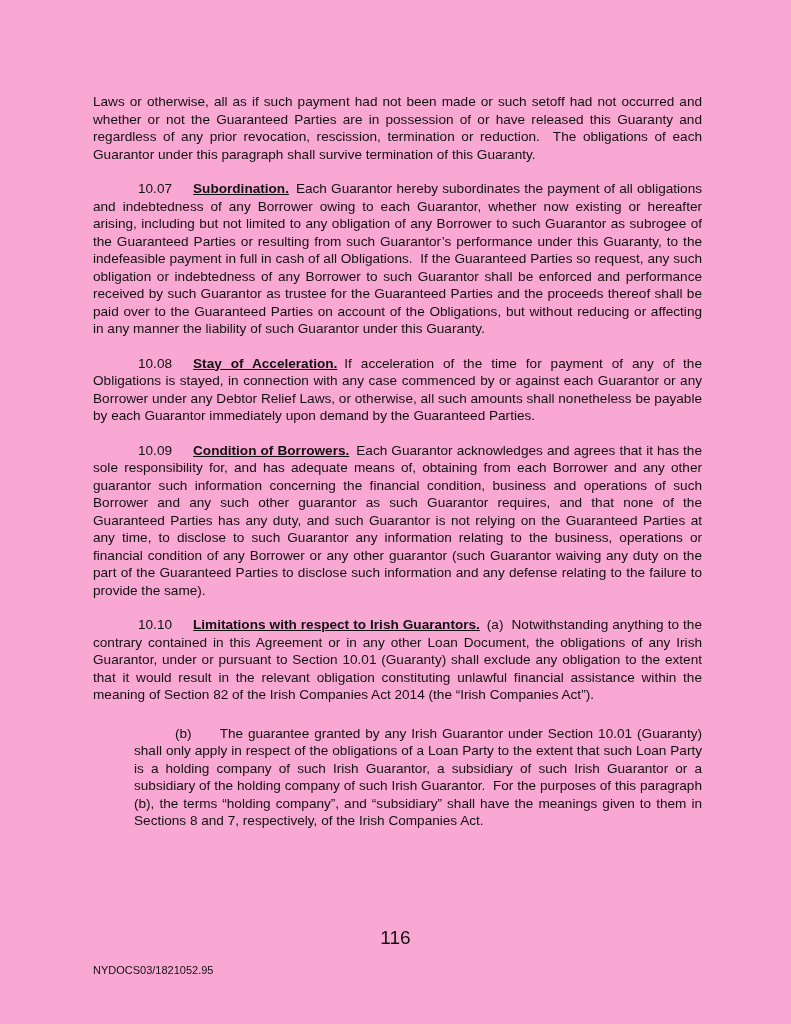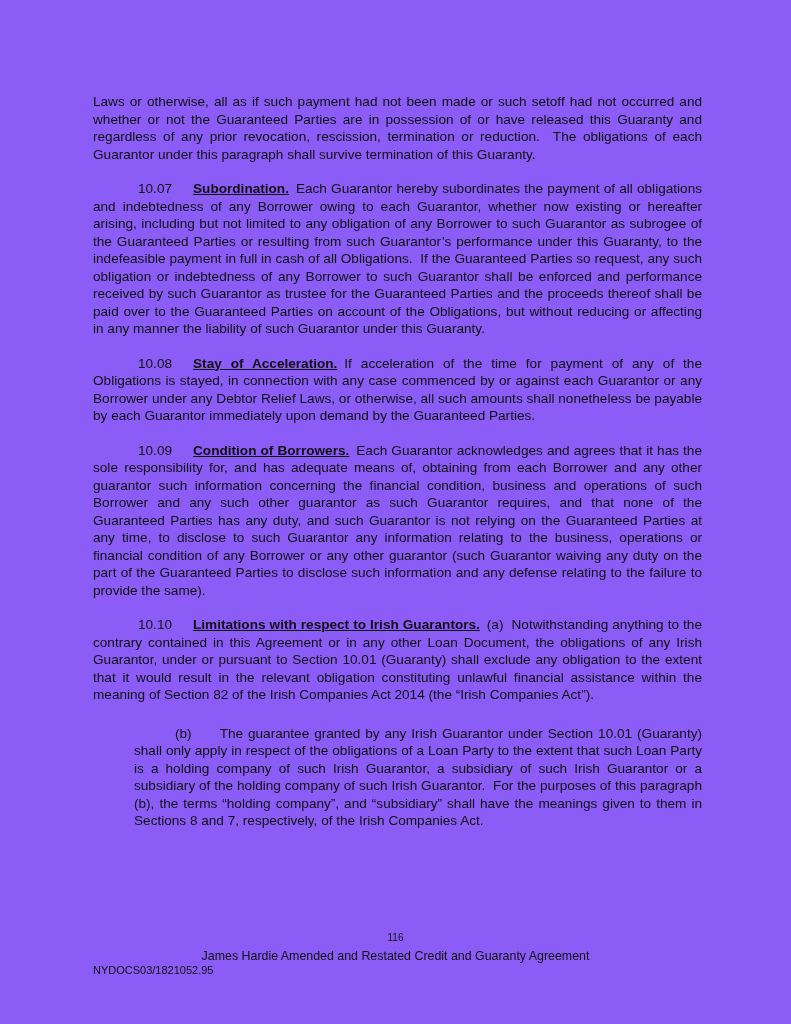--- a/index.html
+++ b/index.html
@@ -11,7 +11,7 @@
     position: relative;
     width: 791px;
     height: 1024px;
-    background: #8b5cf6;
+    background: #f9a8d4;
     font-family: "Liberation Sans", sans-serif;
     color: #111111;
     overflow: hidden;

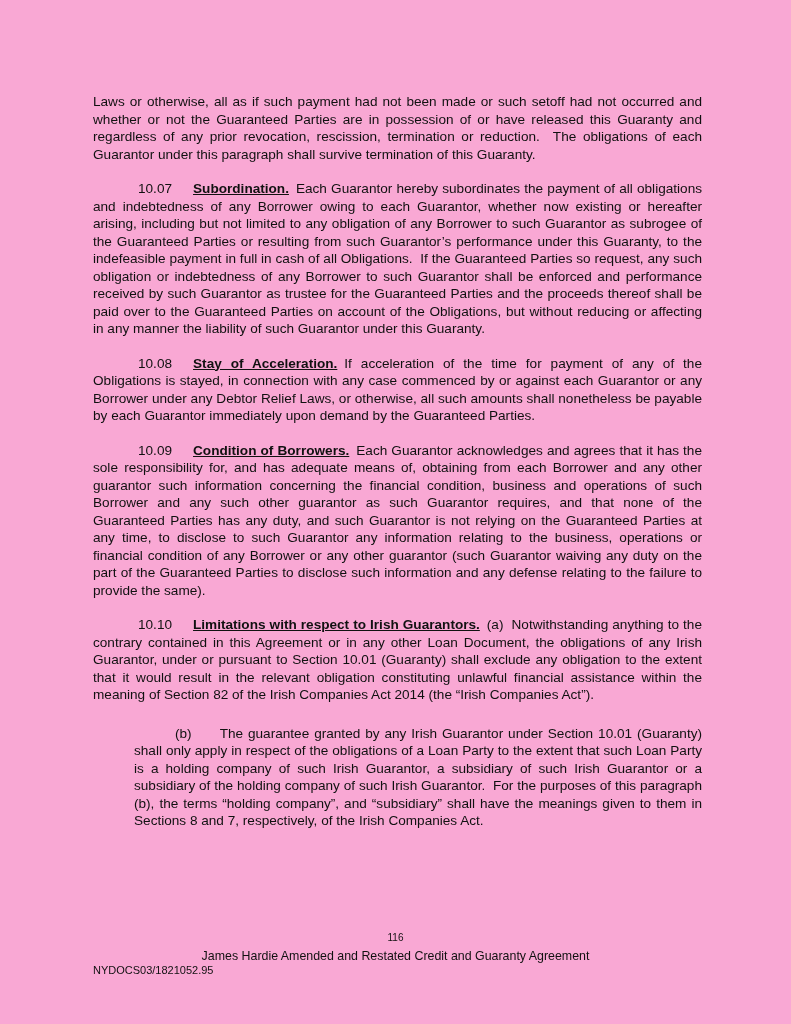--- a/index.html
+++ b/index.html
@@ -55,7 +55,7 @@
     left: 0;
     width: 791px;
     text-align: center;
-    font-size: 10px;
+    font-size: 19px;
     line-height: 17px;
   }
   .footer-title {

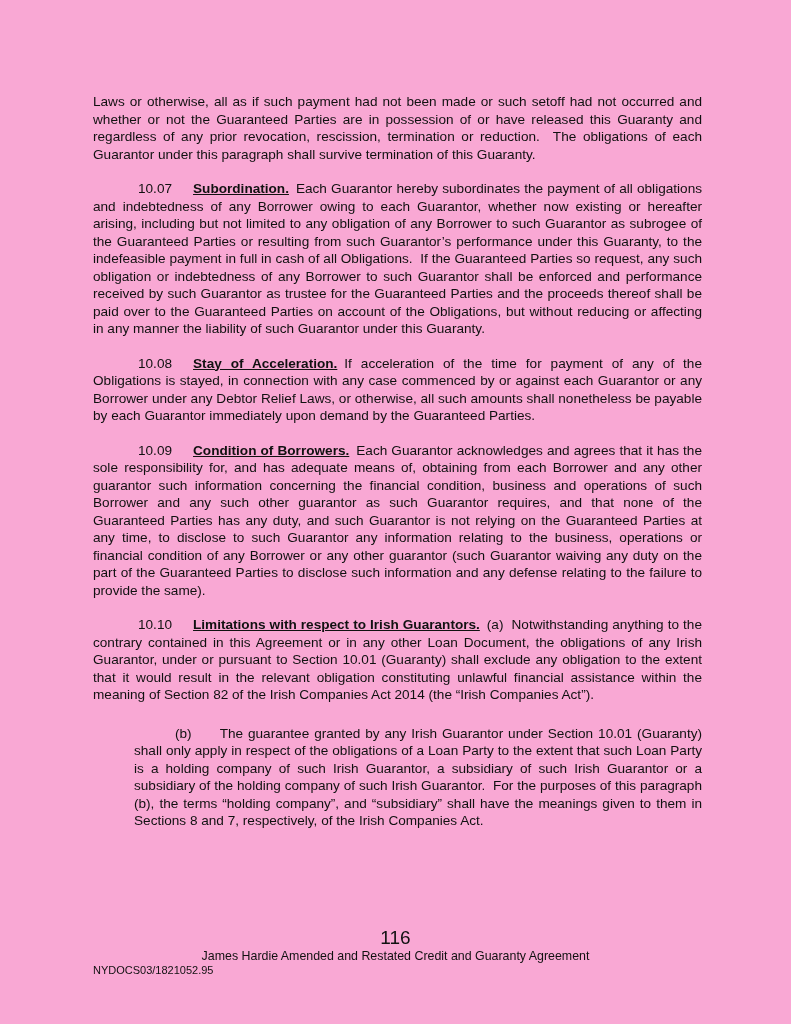--- a/index.html
+++ b/index.html
@@ -96,7 +96,6 @@
   </div>
 
   <div class="footer-page-number">116</div>
-  <div class="footer-title">James Hardie Amended and Restated Credit and Guaranty Agreement</div>
   <div class="footer-docref">NYDOCS03/1821052.95</div>
 </div>
 

